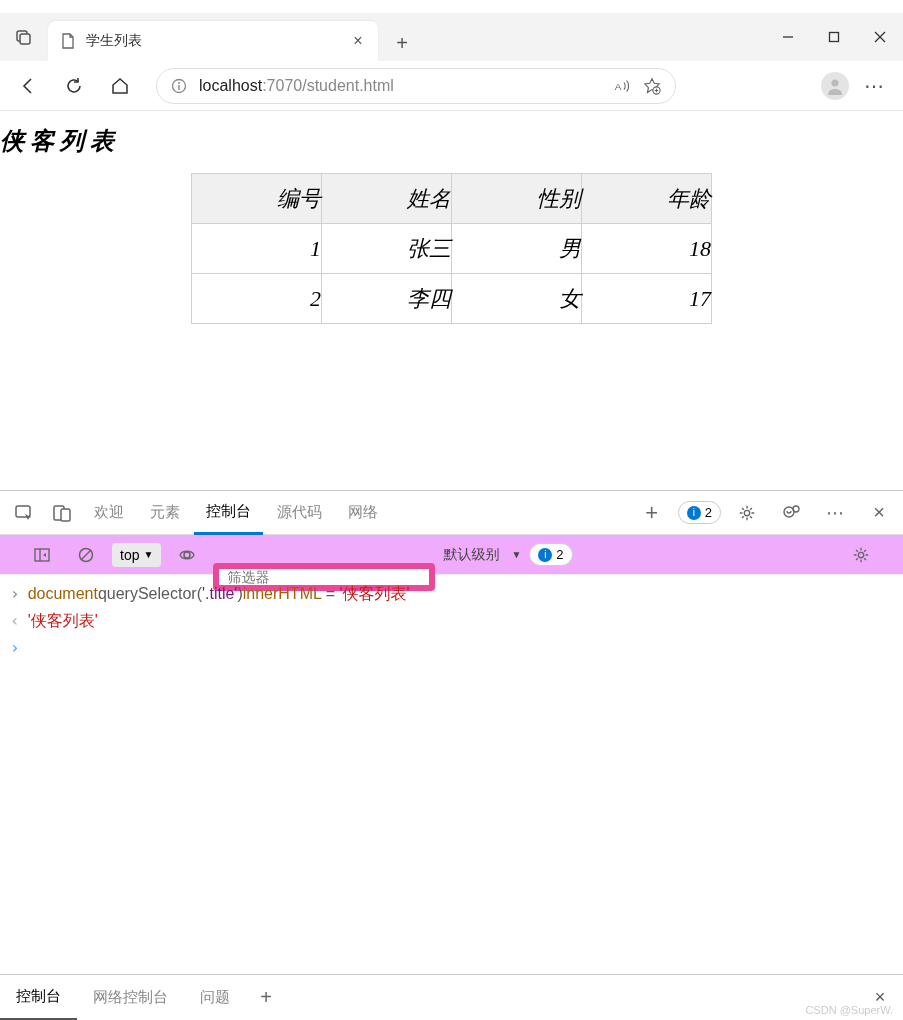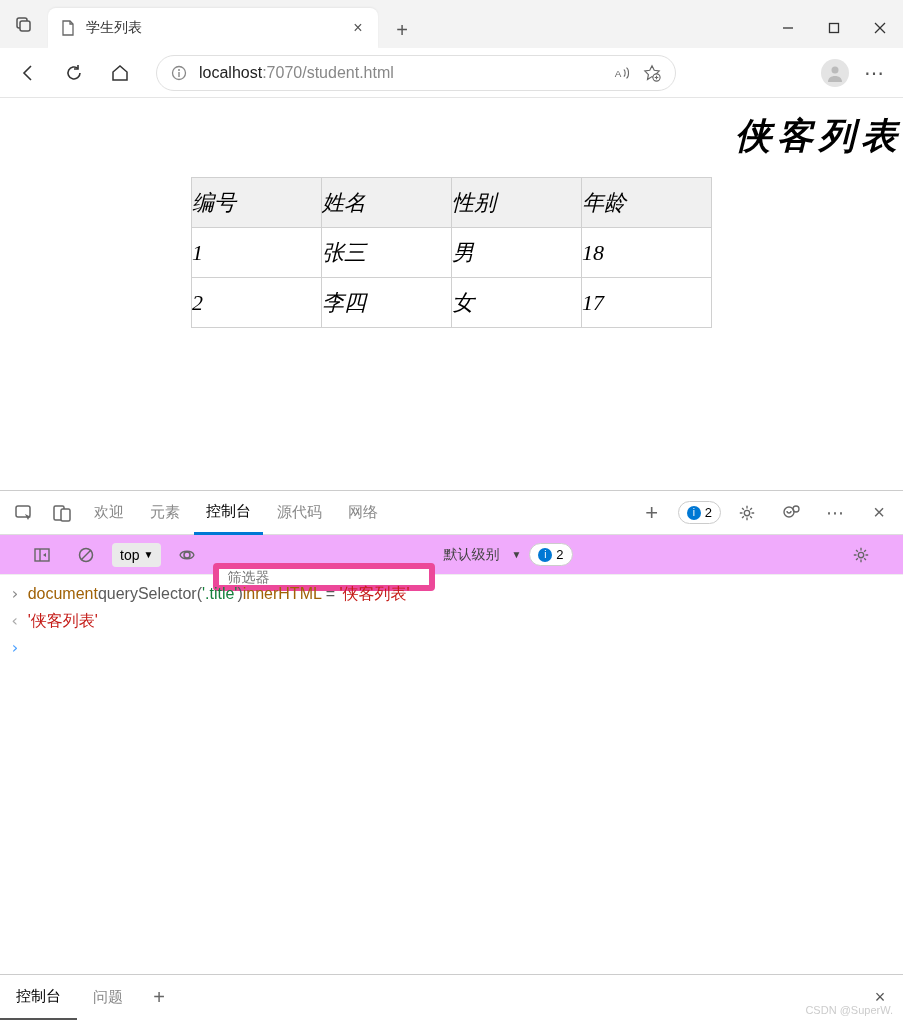--- a/index.html
+++ b/index.html
@@ -6,7 +6,7 @@
 body { width:903px; height:1020px; background:#fff; display:flex; flex-direction:column; overflow:hidden; }
 
 
-.titlebar { height:48px; background:#f3f3f3; display:flex; align-items:flex-end; }
+.titlebar { height:48px; background:#f3f3f3; display:flex; align-items:center;margin-top:13px; }
 .win-tab-btn { width:48px; height:48px; display:flex; align-items:center; justify-content:center; color:#555; }
 .tabstrip { flex:1; display:flex; align-items:flex-end; height:48px; padding-top:6px; }
 .browser-tab { height:40px; background:#fff; border-radius:8px 8px 0 0; display:flex; align-items:center; padding:0 10px 0 12px; gap:10px; min-width:330px; box-shadow:0 -1px 2px rgba(0,0,0,.05); }

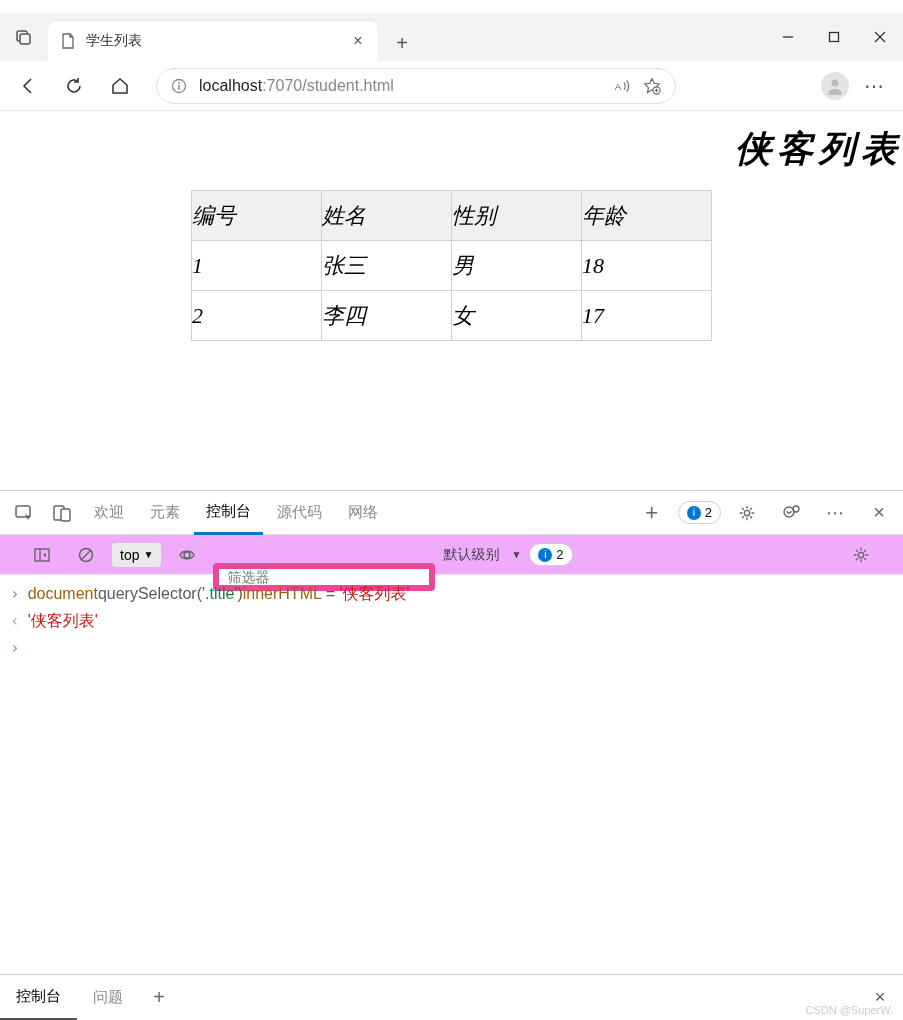--- a/index.html
+++ b/index.html
@@ -28,7 +28,7 @@
 
 
 .content { flex:1; background:#fff; overflow:auto; padding-top:14px; }
-.title { text-align:right; font-family:"STXingkai","KaiTi","楷体",cursive; font-size:36px; font-style:italic; font-weight:bold; margin-bottom:16px; letter-spacing:6px;margin-left:16px; }
+.title { text-align:left; font-family:"STXingkai","KaiTi","楷体",cursive; font-size:24px; font-style:italic; font-weight:bold; margin-bottom:16px; letter-spacing:6px; }
 .tbl { margin:0 auto; border-collapse:collapse; }
 .tbl th, .tbl td { border:1px solid #d0d0d0; width:130px; height:50px; text-align:left; font-family:"STXingkai","KaiTi","楷体",cursive; font-size:22px; font-style:italic; }
 .tbl th { background:#f0f0f0; font-weight:normal; }

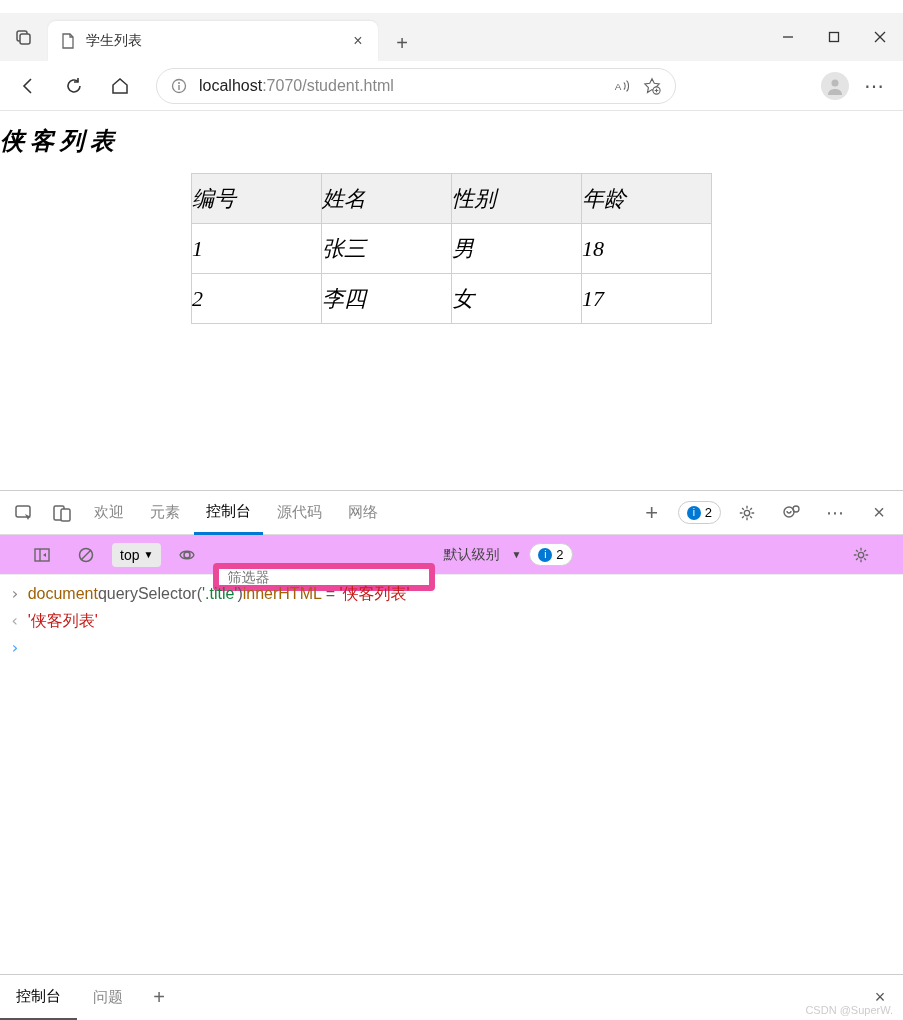--- a/index.html
+++ b/index.html
@@ -30,7 +30,7 @@
 .content { flex:1; background:#fff; overflow:auto; padding-top:14px; }
 .title { text-align:left; font-family:"STXingkai","KaiTi","楷体",cursive; font-size:24px; font-style:italic; font-weight:bold; margin-bottom:16px; letter-spacing:6px; }
 .tbl { margin:0 auto; border-collapse:collapse; }
-.tbl th, .tbl td { border:1px solid #d0d0d0; width:130px; height:50px; text-align:left; font-family:"STXingkai","KaiTi","楷体",cursive; font-size:22px; font-style:italic; }
+.tbl th, .tbl td { border:1px solid #d0d0d0; width:130px; height:50px; text-align:right; font-family:"STXingkai","KaiTi","楷体",cursive; font-size:22px; font-style:italic; }
 .tbl th { background:#f0f0f0; font-weight:normal; }
 
 

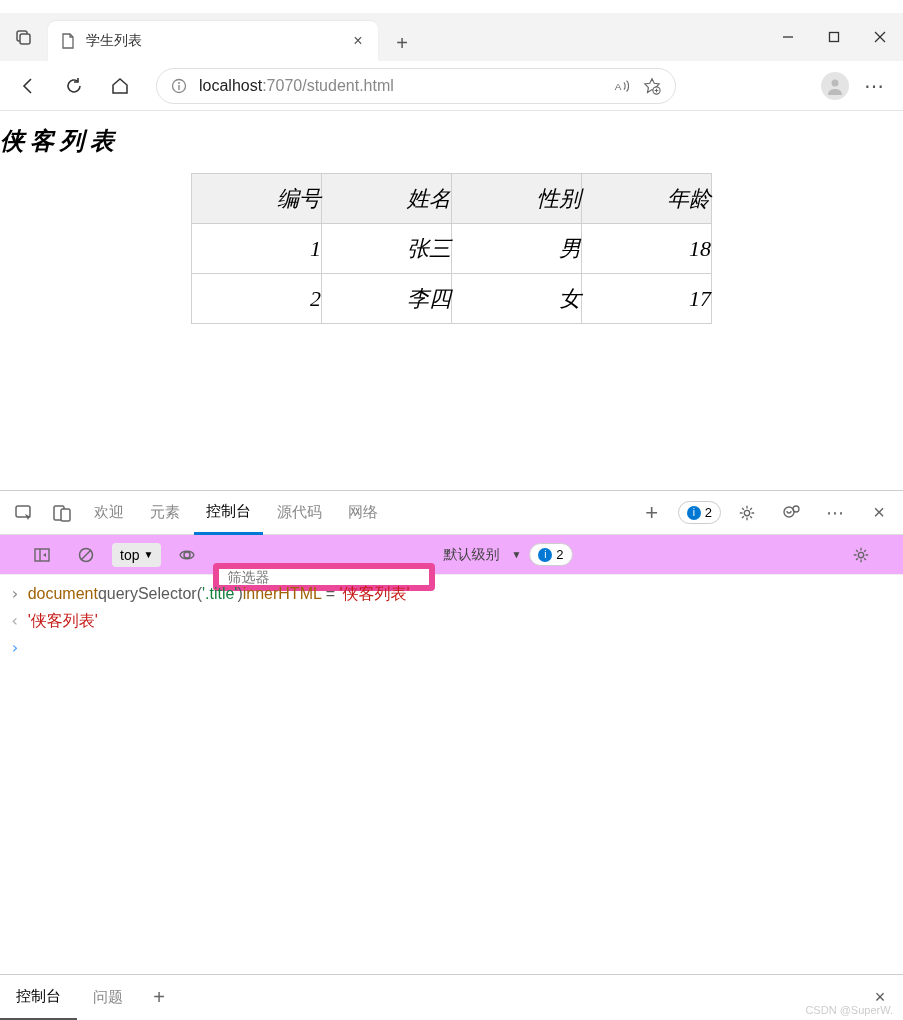--- a/index.html
+++ b/index.html
@@ -58,7 +58,7 @@
 .m-func { color:#5a5a5a; }
 .m-str { color:#c41a16; }
 .m-punc { color:#5a5a5a; }
-.m-sel { color:#15803d; }
+.m-sel { color:#701a75; }
 .m-id { color:#a16207; }
 
 .dt-bottom { height:46px; border-top:1px solid #ccc; display:flex; align-items:center; }

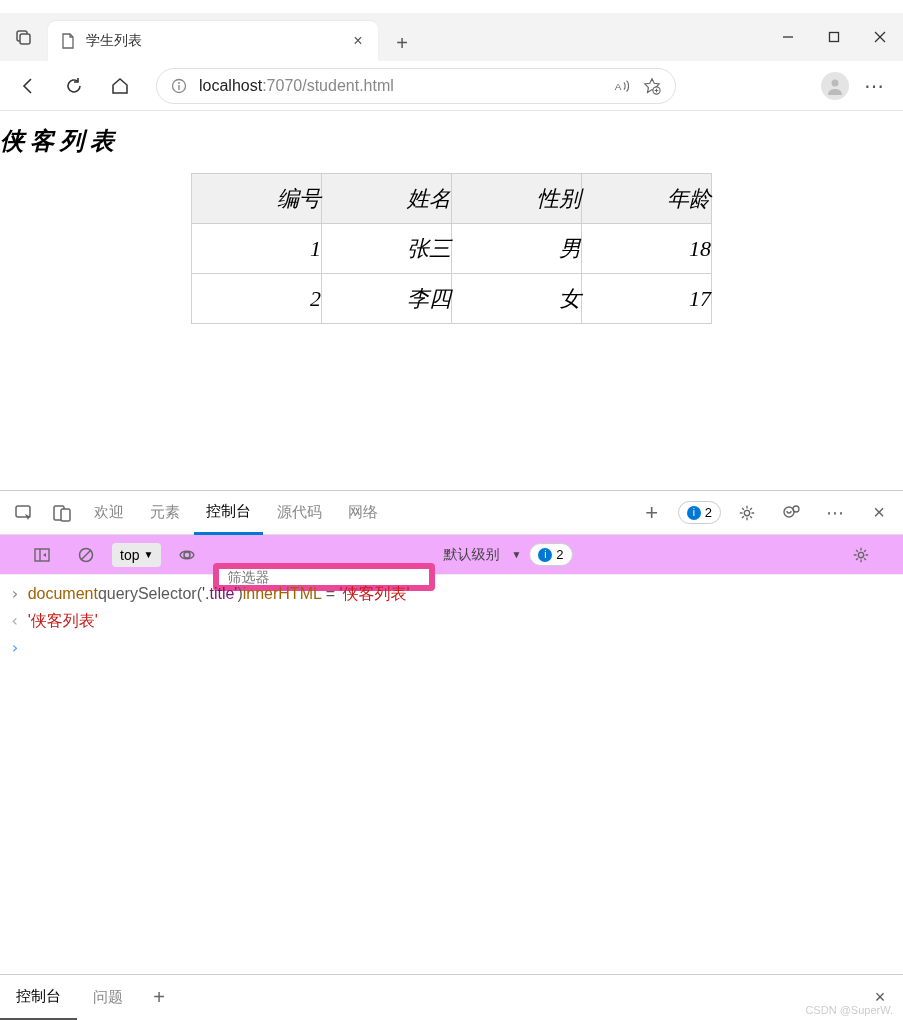--- a/index.html
+++ b/index.html
@@ -284,6 +284,7 @@
 
   <div class="dt-bottom">
     <div class="dt-bt active">控制台</div>
+    <div class="dt-bt">网络控制台</div>
     <div class="dt-bt">问题</div>
     <div class="dt-plus">+</div>
     <div class="btcls">×</div>

